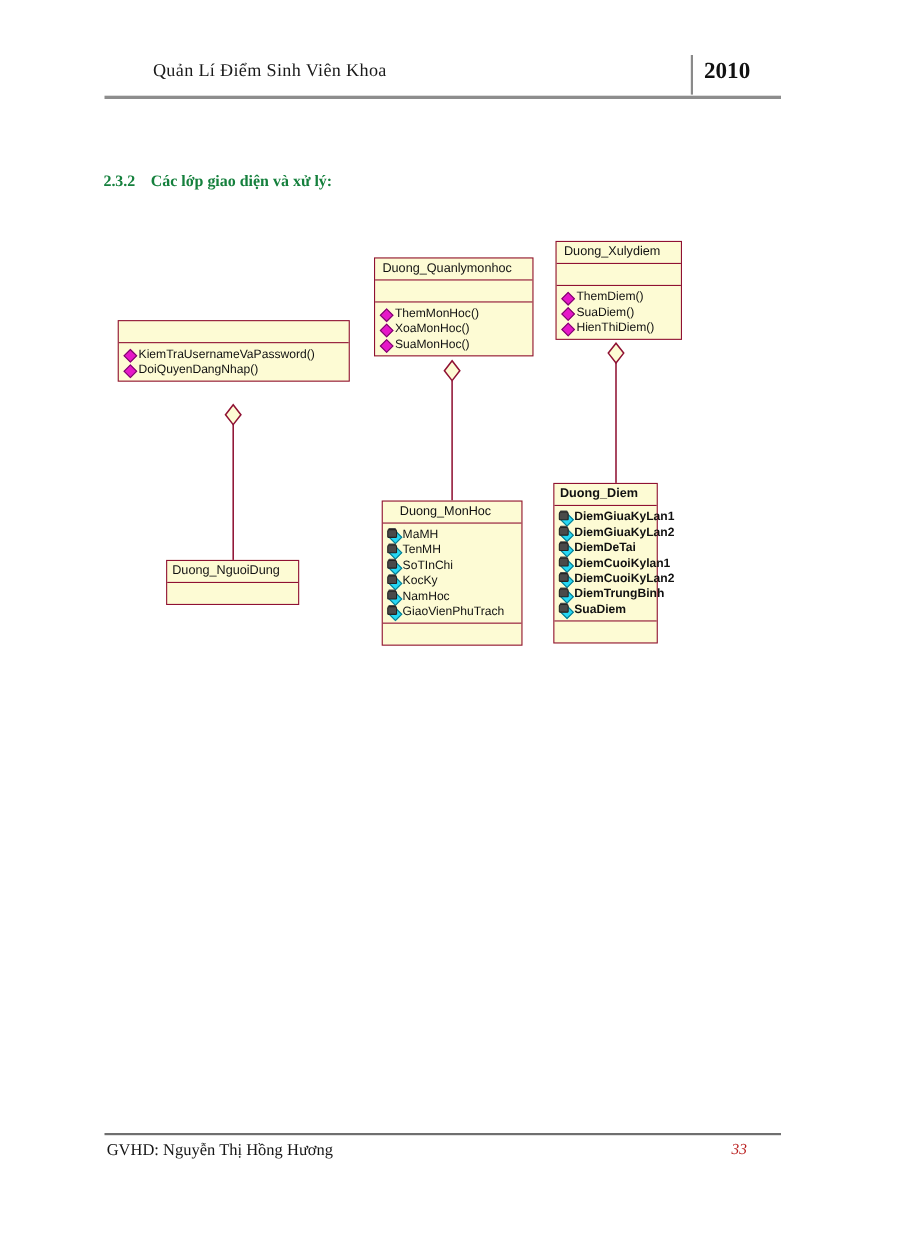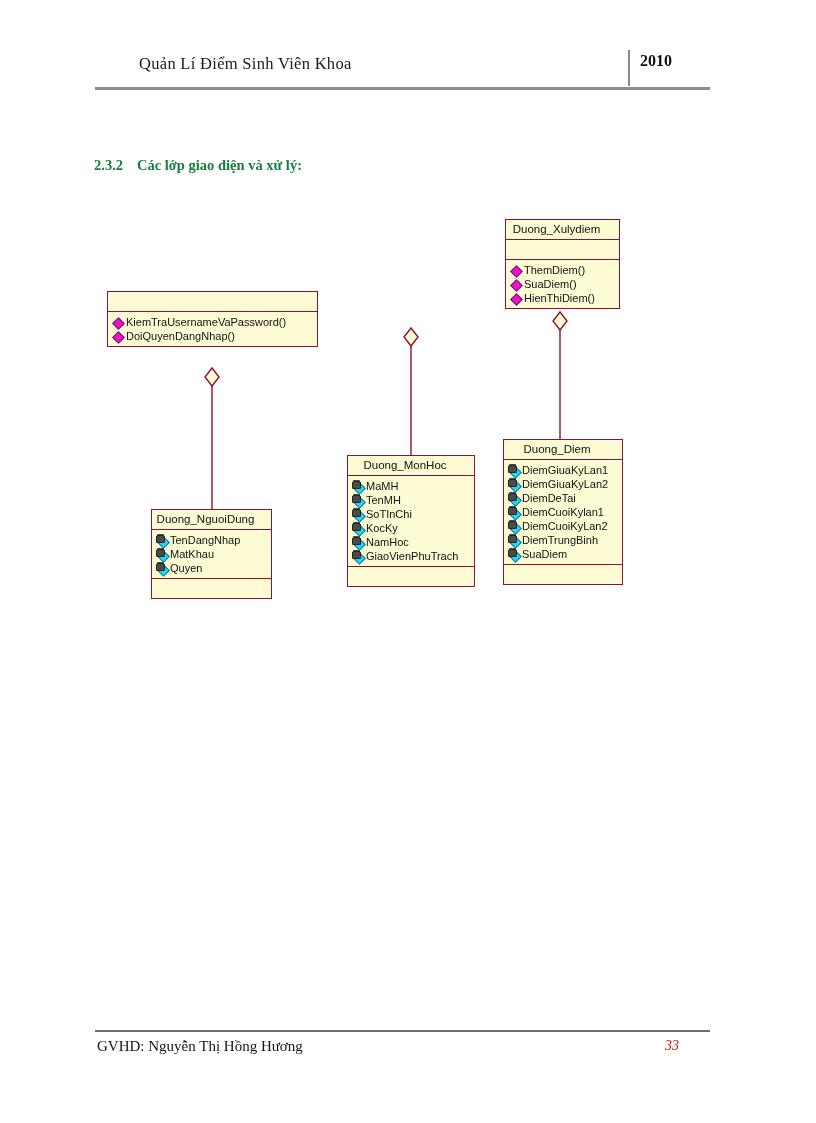--- a/index.html
+++ b/index.html
@@ -49,7 +49,7 @@
     top: 4px;
     font-family: "Liberation Serif", serif;
     font-weight: bold;
-    font-size: 16px;
+    font-size: 21px;
     color: #111;
   }
   .page-header .header-rule {

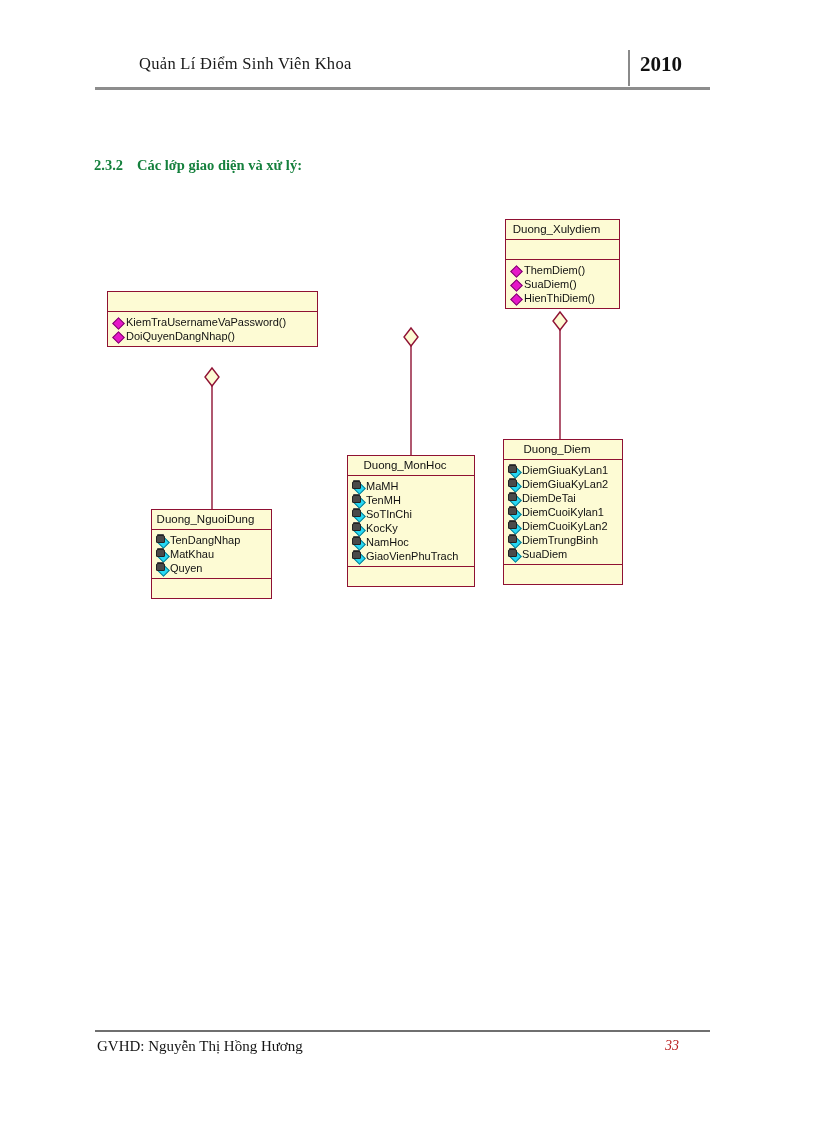--- a/index.html
+++ b/index.html
@@ -244,6 +244,24 @@
     </div>
   </div>
 
+  <div class="uml-class" style="left:340px; top:234px; width:145px;">
+    <div class="uml-title">Duong_Quanlymonhoc</div>
+    <div class="uml-compartment empty"></div>
+    <div class="uml-compartment">
+      <div class="member">
+        <span class="glyph op-public"></span>
+        <span class="label">ThemMonHoc()</span>
+      </div>
+      <div class="member">
+        <span class="glyph op-public"></span>
+        <span class="label">XoaMonHoc()</span>
+      </div>
+      <div class="member">
+        <span class="glyph op-public"></span>
+        <span class="label">SuaMonHoc()</span>
+      </div>
+    </div>
+  </div>
 
   <div class="uml-class" style="left:505px; top:219px; width:115px;">
     <div class="uml-title">Duong_Xulydiem</div>

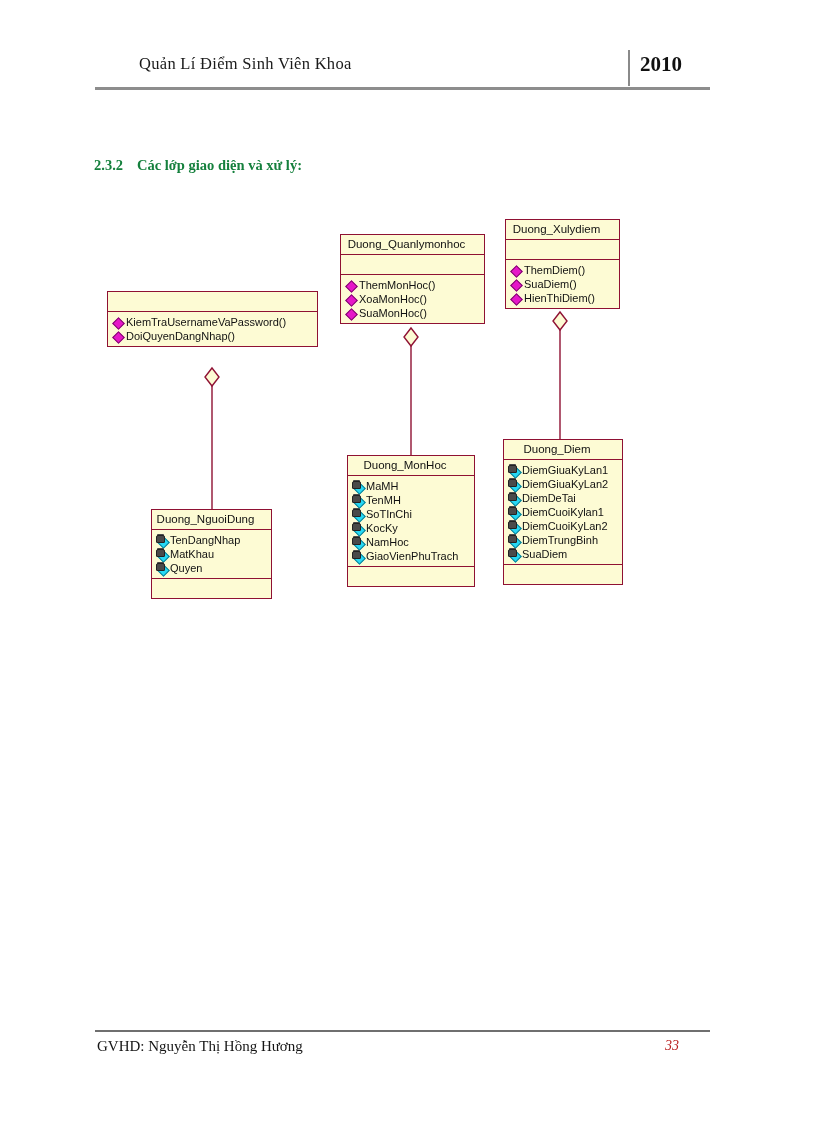--- a/index.html
+++ b/index.html
@@ -332,7 +332,7 @@
     <div class="uml-compartment empty"></div>
   </div>
 
-  <div class="uml-class" style="left:503px; top:439px; width:120px;">
+  <div class="uml-class" style="left:503px; top:439px; width:95px;font-weight:bold;">
     <div class="uml-title">Duong_Diem</div>
     <div class="uml-compartment">
       <div class="member">

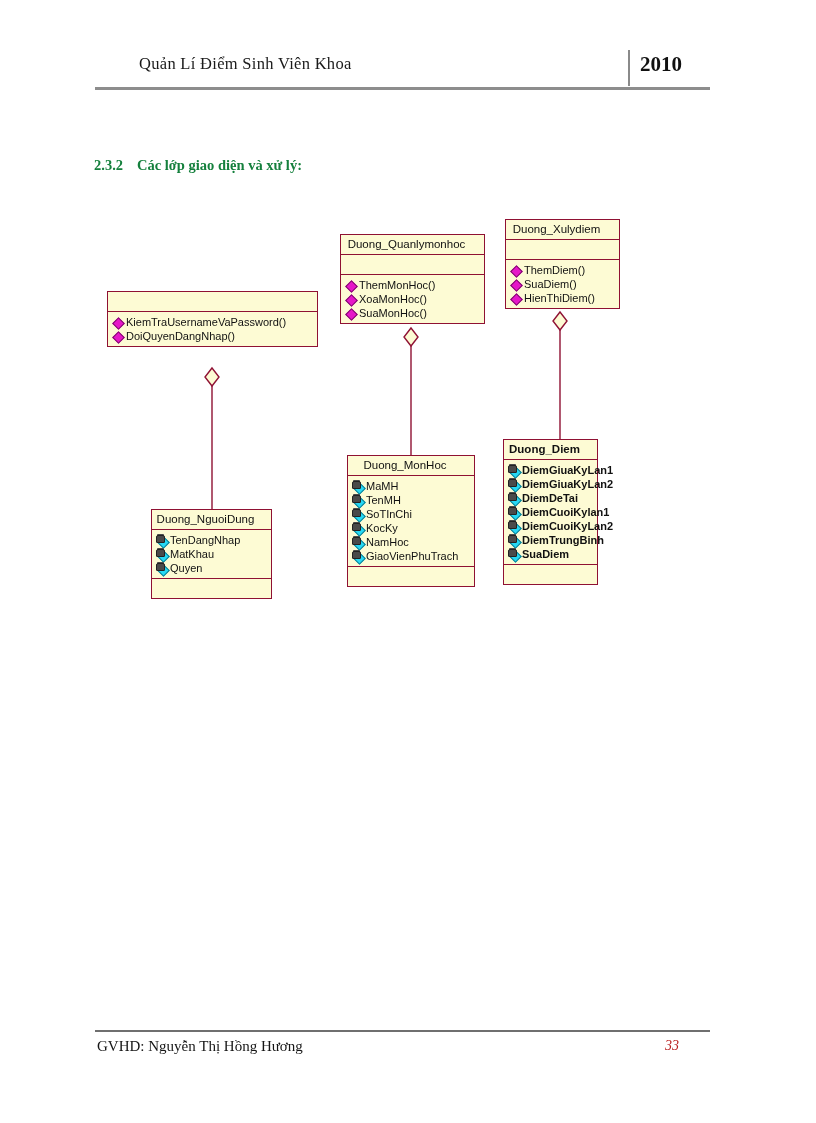--- a/index.html
+++ b/index.html
@@ -284,20 +284,6 @@
 
   <div class="uml-class" style="left:151px; top:509px; width:121px;">
     <div class="uml-title">Duong_NguoiDung</div>
-    <div class="uml-compartment">
-      <div class="member">
-        <span class="glyph attr-private"></span>
-        <span class="label">TenDangNhap</span>
-      </div>
-      <div class="member">
-        <span class="glyph attr-private"></span>
-        <span class="label">MatKhau</span>
-      </div>
-      <div class="member">
-        <span class="glyph attr-private"></span>
-        <span class="label">Quyen</span>
-      </div>
-    </div>
     <div class="uml-compartment empty"></div>
   </div>
 

